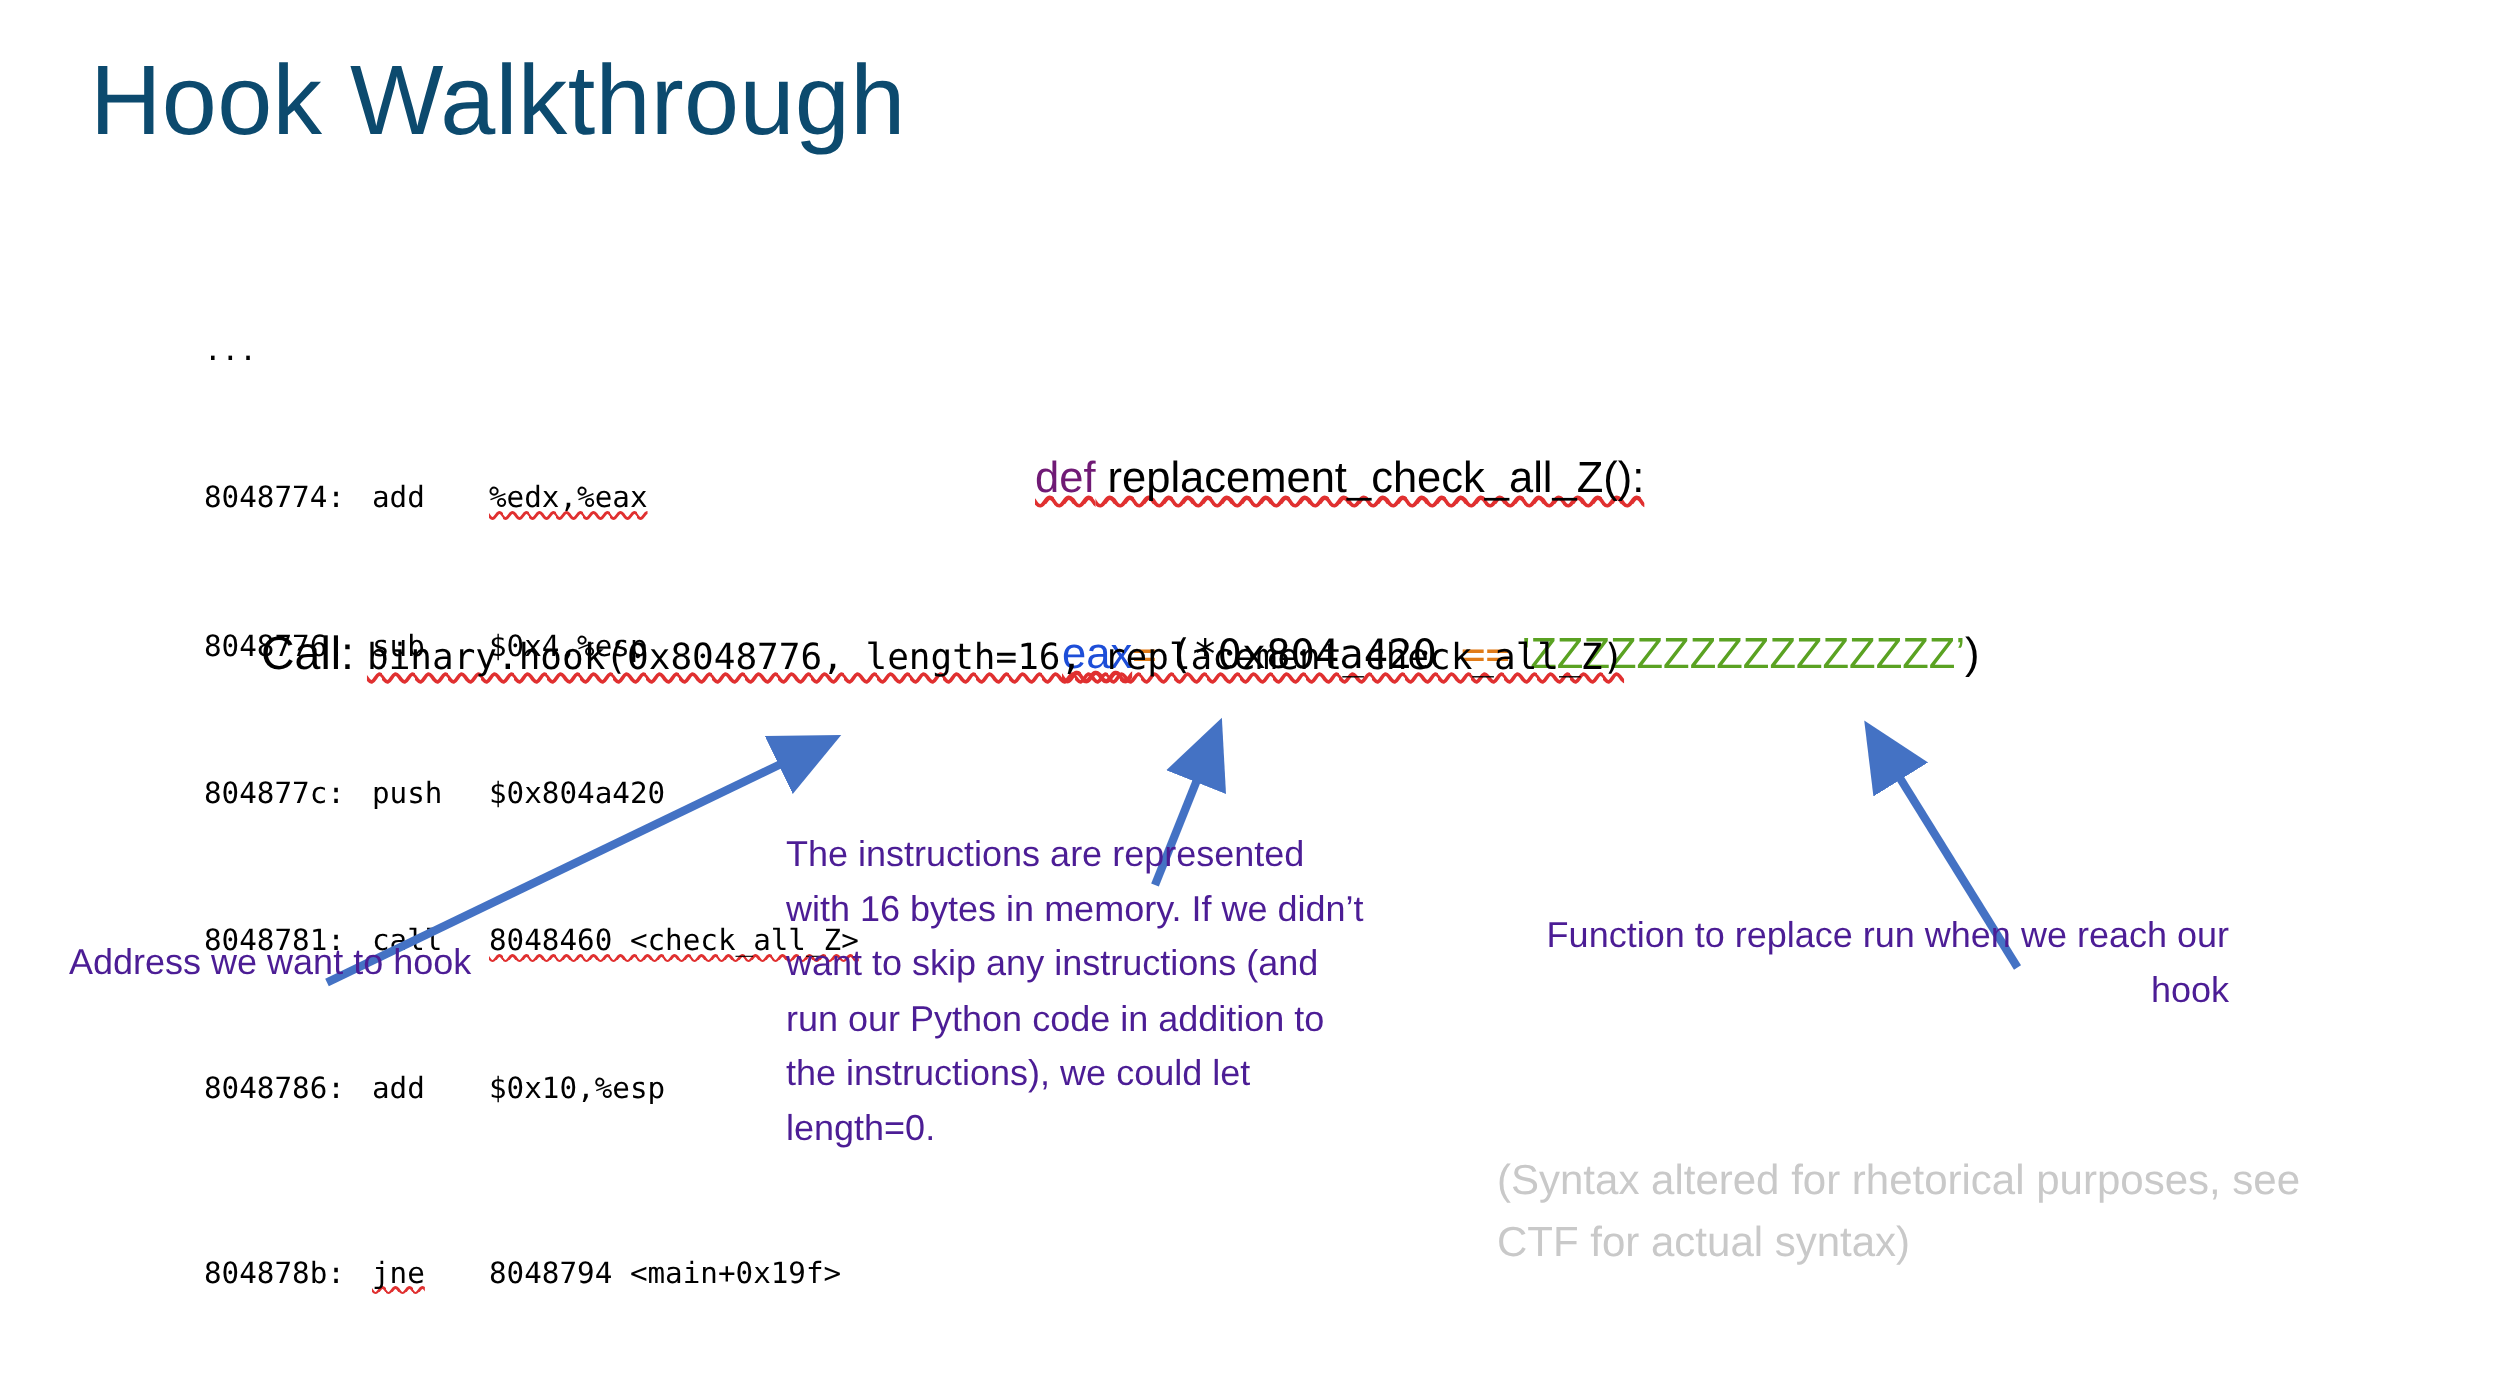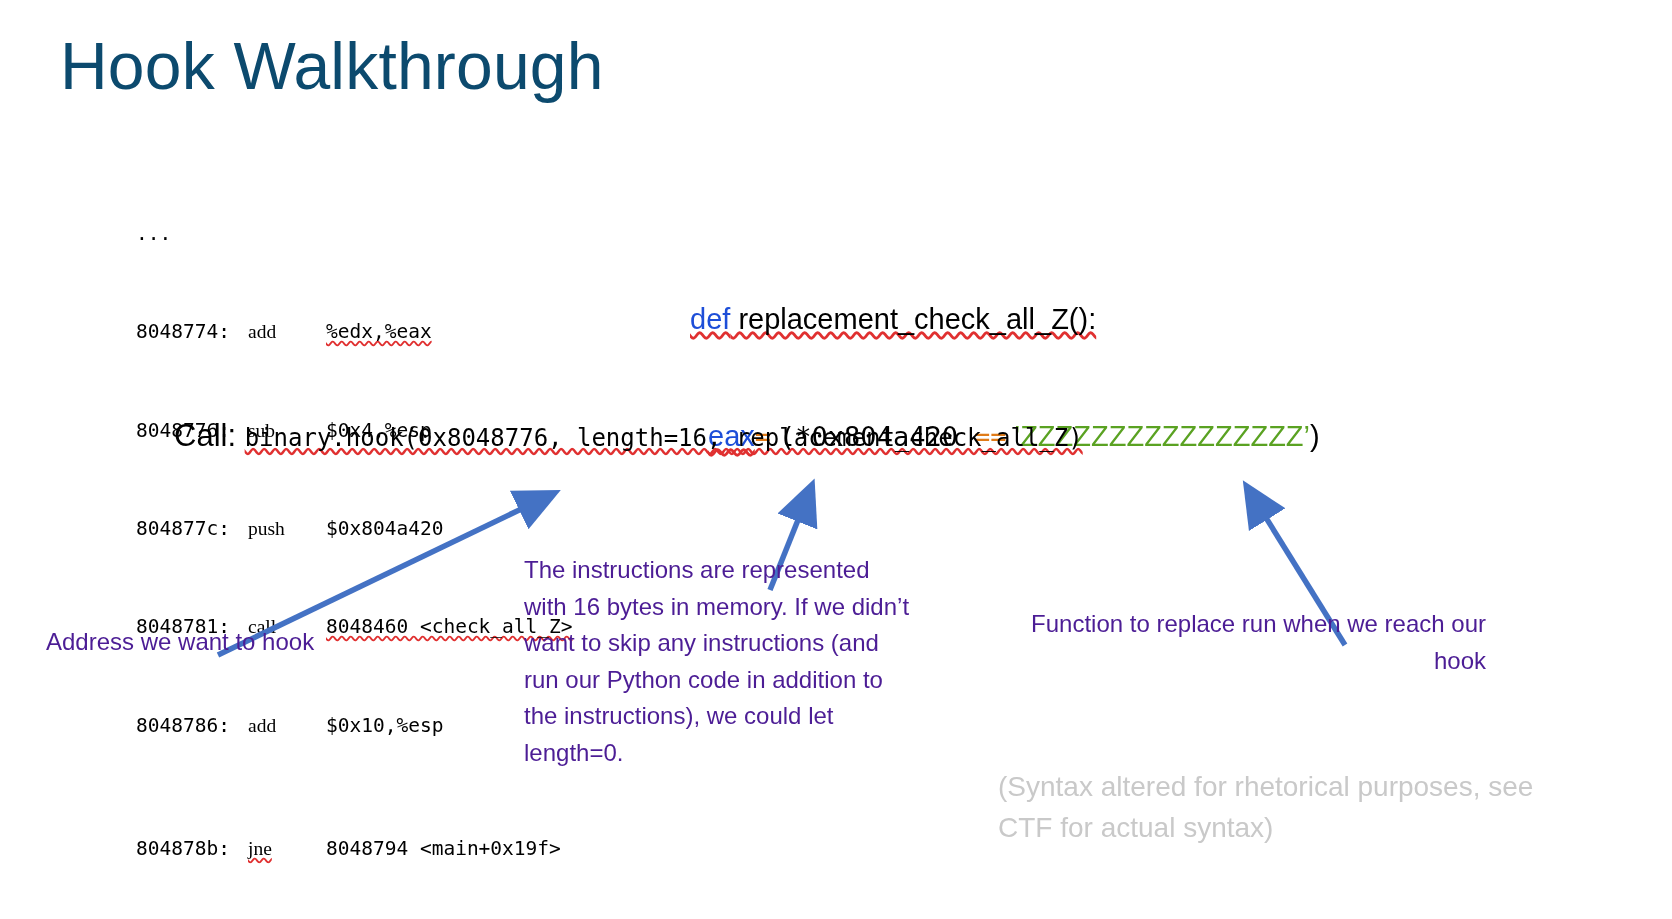--- a/index.html
+++ b/index.html
@@ -41,7 +41,7 @@
   }
   .disasm .row { white-space: pre; }
   .col-addr  { display: inline-block; width: 112px; }
-  .col-mnem  { display: inline-block; width: 78px; font-family: Liberation Serif, serif; }
+  .col-mnem  { display: inline-block; width: 78px; }
   .col-ops   { display: inline-block; }
 
   

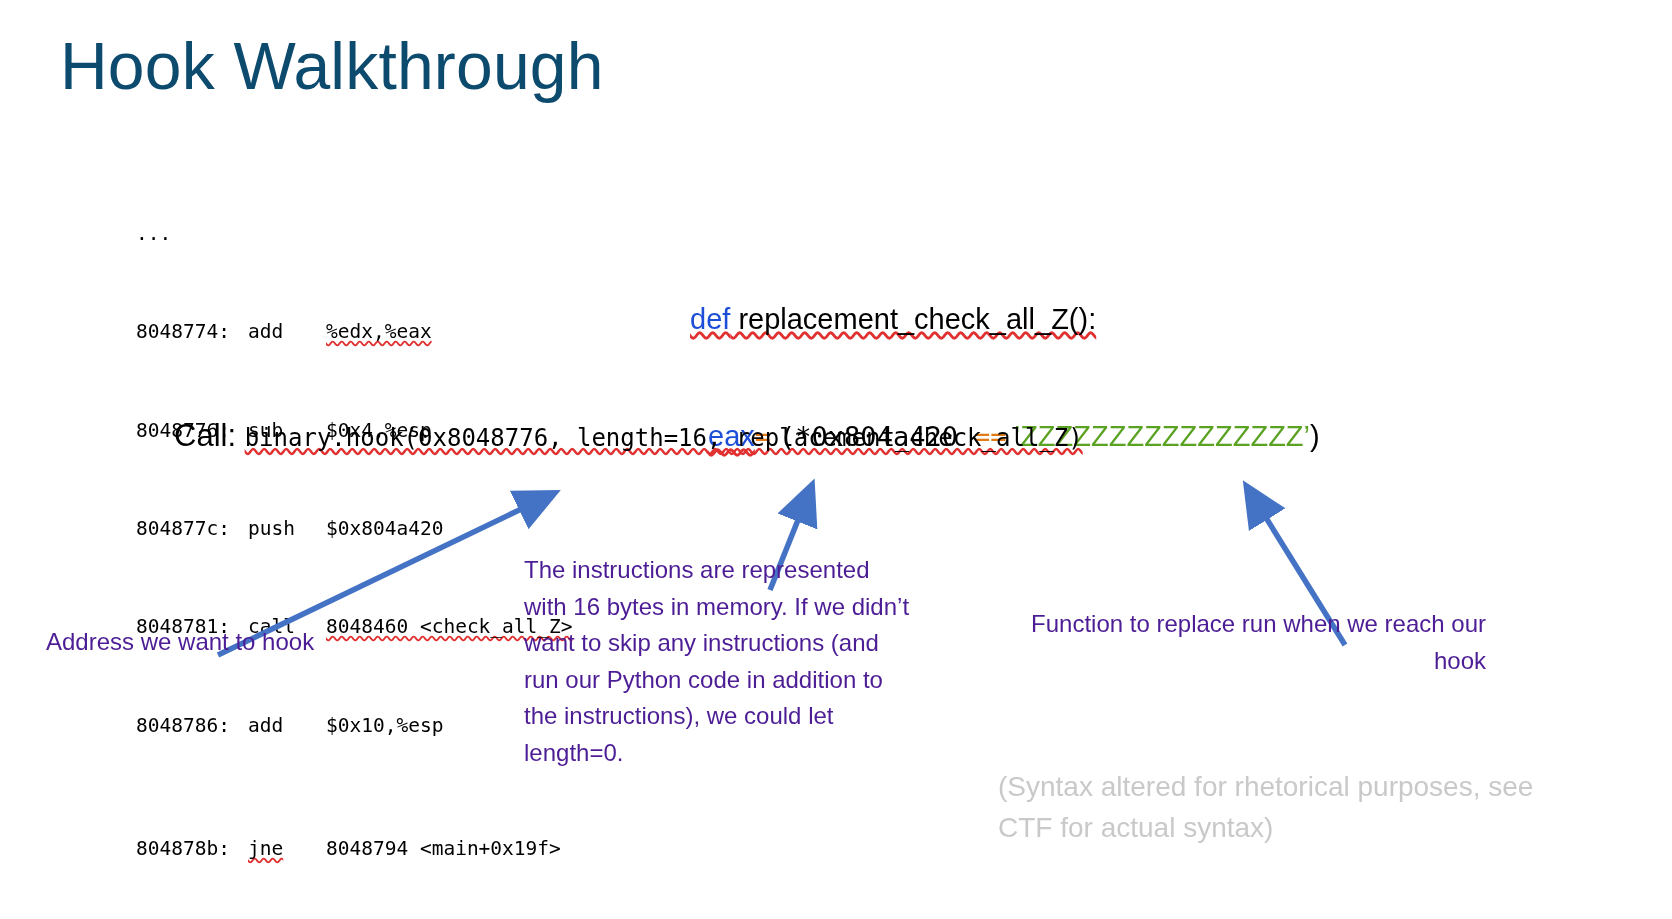--- a/index.html
+++ b/index.html
@@ -67,7 +67,7 @@
     white-space: pre;
   }
   .pycode .line2 { padding-left: 18px; }
-  .kw   { color: #1d4ed8; text-align: right; }
+  .kw   { color: #701a75; text-align: right; }
   .var  { color: #1d4ed8; }
   .op   { color: #e07b18; font-family: "DejaVu Sans Mono", monospace; font-size: 27px;}
   .str  { color: #5aa222; }

